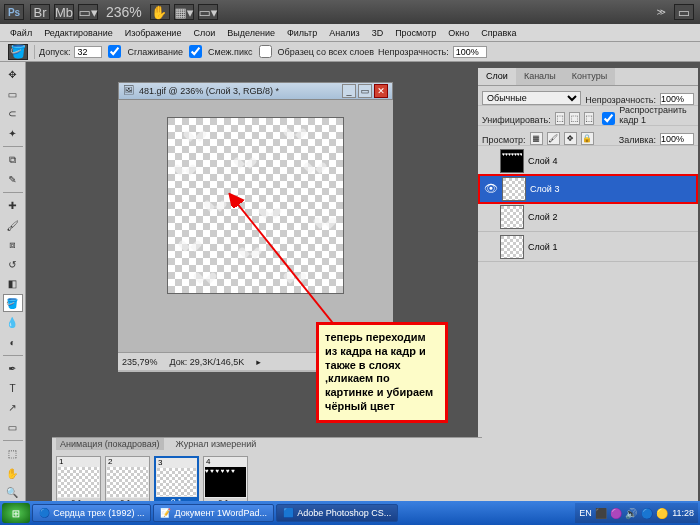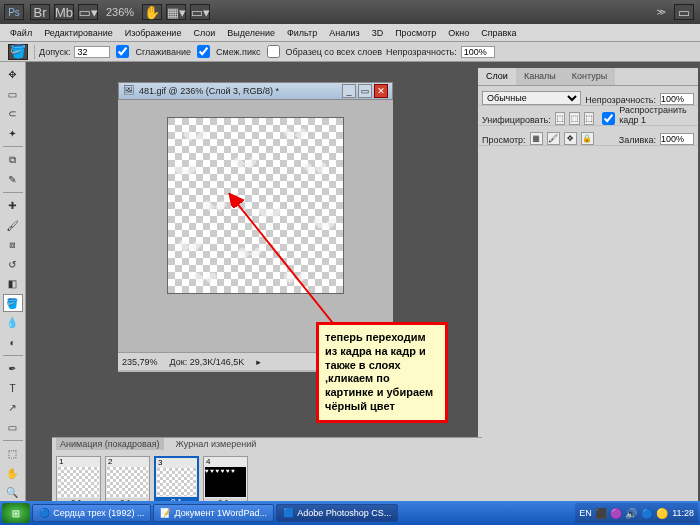--- a/index.html
+++ b/index.html
@@ -5,7 +5,7 @@
 *{box-sizing:border-box;margin:0;padding:0;font-family:Tahoma,Arial,sans-serif;font-size:9px;user-select:none}
 body{width:700px;height:525px;background:#535353;overflow:hidden;position:relative}
 .topbar{height:24px;background:linear-gradient(#5a5a5a,#3d3d3d);display:flex;align-items:center;padding:0 4px;color:#ccc}
-.ps-logo{width:20px;height:16px;background:#4a4a4a;border:1px solid #222;display:flex;align-items:center;justify-content:center;color:#8ab5e0;font-weight:normal;font-size:10px;margin-right:4px}
+.ps-logo{width:20px;height:16px;background:#4a4a4a;border:1px solid #222;display:flex;align-items:center;justify-content:center;color:#8ab5e0;font-weight:bold;font-size:10px;margin-right:4px}
 .tb-icon{width:20px;height:16px;background:#4a4a4a;border:1px solid #222;margin:5px 2px;display:flex;align-items:center;justify-content:center;color:#ccc;font-size:13px}
 .tb-zoom{margin:0 6px;color:#ccc;font-size:11px}
 .tb-fill{flex:1}

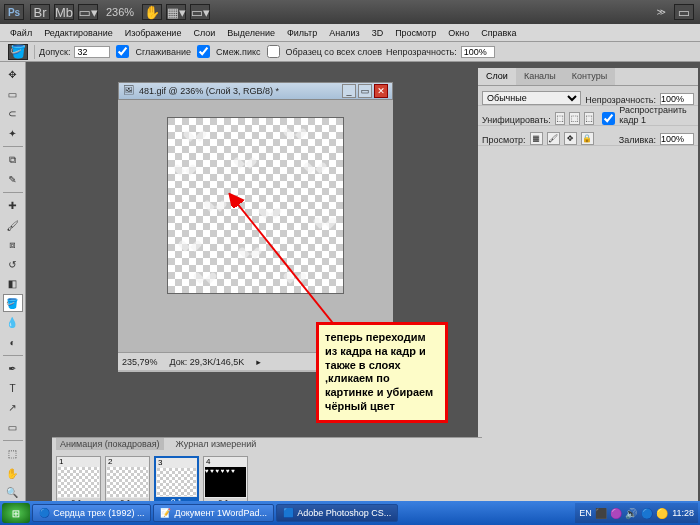--- a/index.html
+++ b/index.html
@@ -7,7 +7,7 @@
 .topbar{height:24px;background:linear-gradient(#5a5a5a,#3d3d3d);display:flex;align-items:center;padding:0 4px;color:#ccc}
 .ps-logo{width:20px;height:16px;background:#4a4a4a;border:1px solid #222;display:flex;align-items:center;justify-content:center;color:#8ab5e0;font-weight:bold;font-size:10px;margin-right:4px}
 .tb-icon{width:20px;height:16px;background:#4a4a4a;border:1px solid #222;margin:5px 2px;display:flex;align-items:center;justify-content:center;color:#ccc;font-size:13px}
-.tb-zoom{margin:0 6px;color:#ccc;font-size:11px}
+.tb-zoom{margin:0 6px;color:#ccc;font-size:14px}
 .tb-fill{flex:1}
 .workspace-btn{background:#5a5a5a;border:1px solid #888;padding:2px 6px;color:#ddd;font-size:9px}
 .menubar{height:18px;background:#d8d8d8;display:flex;align-items:center;padding:0 4px;border-bottom:1px solid #999}

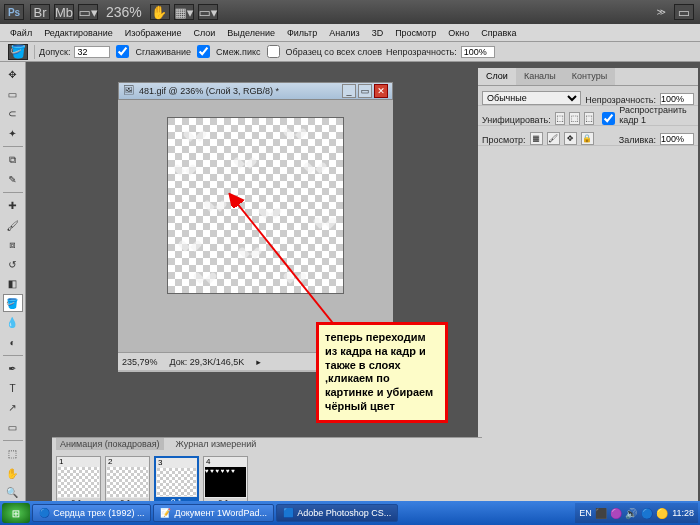--- a/index.html
+++ b/index.html
@@ -13,7 +13,7 @@
 .menubar{height:18px;background:#d8d8d8;display:flex;align-items:center;padding:0 4px;border-bottom:1px solid #999}
 .menubar span{padding:2px 6px;color:#111;cursor:default}
 .optbar{height:20px;background:#d4d4d4;display:flex;align-items:center;padding:0 6px;border-bottom:1px solid #999;gap:4px;color:#222}
-.optbar input[type=text]{width:36px;font-size:9px;border:1px solid #999;padding:0 2px}
+.optbar input[type=text]{width:28px;font-size:9px;border:1px solid #999;padding:0 2px}
 .optbar input[type=checkbox]{margin:0 2px}
 .opt-sep{width:1px;height:14px;background:#aaa}
 .main{position:relative;height:463px;display:flex}

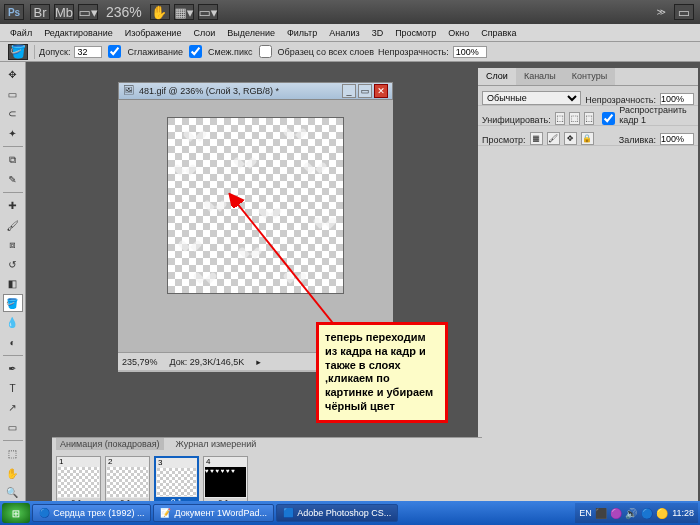--- a/index.html
+++ b/index.html
@@ -275,6 +275,28 @@
         <span>Заливка:</span>
         <input type="text" value="100%" style="">
       </div>
+      <div class="layers-list">
+        <div class="layer">
+          <span class="eye"></span>
+          <div class="lthumb black"></div>
+          <span class="lname">Слой 4</span>
+        </div>
+        <div class="layer selected">
+          <span class="eye">👁</span>
+          <div class="lthumb"></div>
+          <span class="lname">Слой 3</span>
+        </div>
+        <div class="layer">
+          <span class="eye"></span>
+          <div class="lthumb"></div>
+          <span class="lname">Слой 2</span>
+        </div>
+        <div class="layer">
+          <span class="eye"></span>
+          <div class="lthumb"></div>
+          <span class="lname">Слой 1</span>
+        </div>
+      </div>
     </div>
   </div>
 </div>

